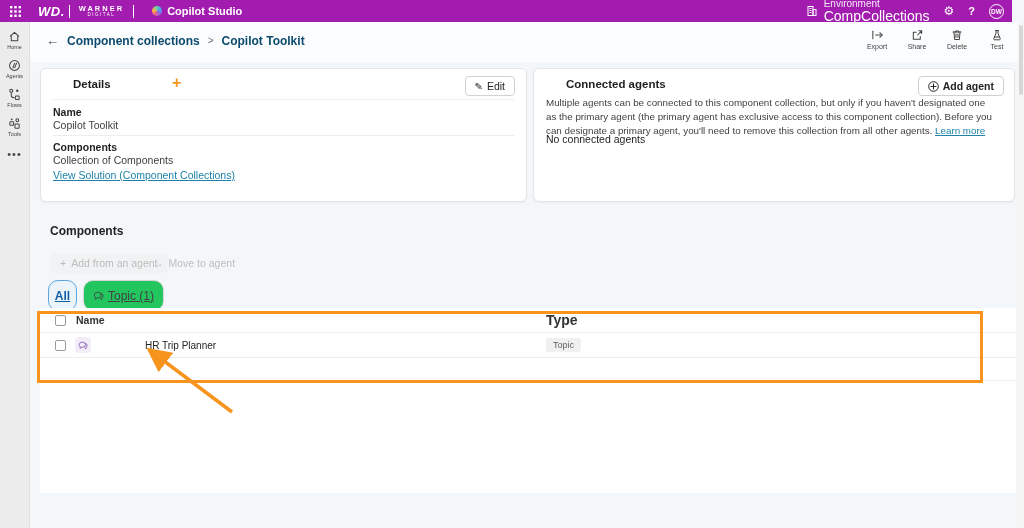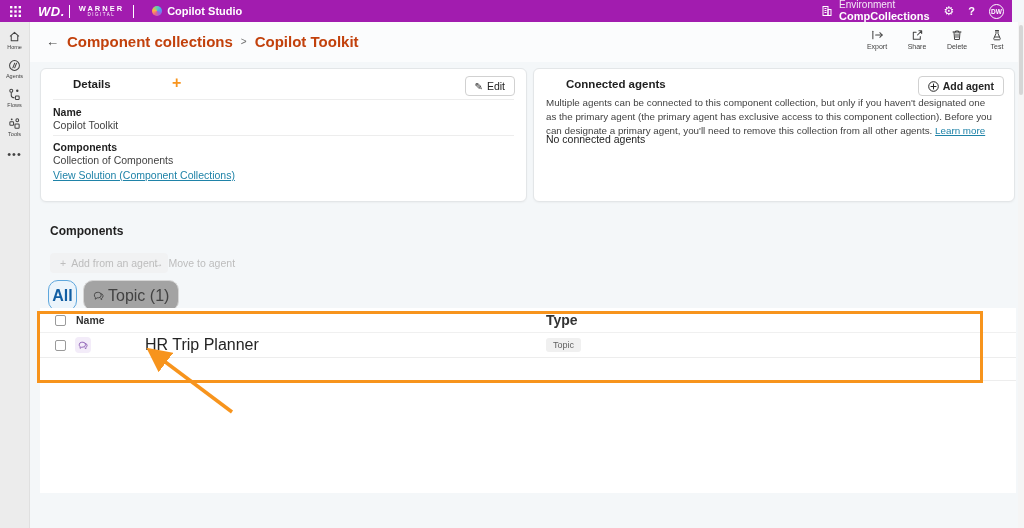--- a/index.html
+++ b/index.html
@@ -23,7 +23,7 @@
   .env-block { display:flex; align-items:center; gap:6px; color:#fff; cursor:pointer; }
   .env-text { display:flex; flex-direction:column; line-height:1.1; }
   .env-label { font-size:10px; opacity:.9; }
-  .env-name { font-size:11px; font-weight:700; }
+  .env-name { font-size:14px; font-weight:400; }
   .hdr-icon { color:#fff; font-size:12px; line-height:1; cursor:pointer; }
   .help-icon { font-size:11px; font-weight:700; }
   .avatar { width:15px; height:15px; border-radius:50%; border:1px solid #fff; color:#fff; font-size:6.5px; font-weight:700; display:flex; align-items:center; justify-content:center; cursor:pointer; }

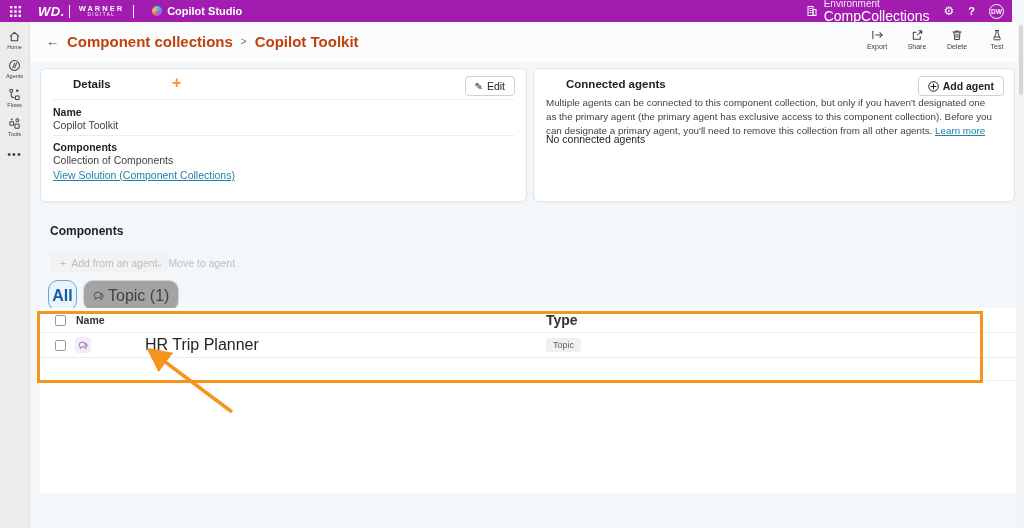--- a/index.html
+++ b/index.html
@@ -39,7 +39,7 @@
   .topstrip { position:absolute; top:22px; left:30px; width:994px; height:40px; background:#fbfcfd; }
   .breadcrumb { position:absolute; top:33px; left:46px; display:flex; align-items:center; gap:8px; }
   .back-arrow { font-size:13px; color:#424242; cursor:pointer; }
-  .crumb { font-size:15px; font-weight:700; color:#c2410c; cursor:pointer; }
+  .crumb { font-size:12px; font-weight:700; color:#0c4a6e; cursor:pointer; }
   .crumb-sep { font-size:10px; color:#707070; }
 
   

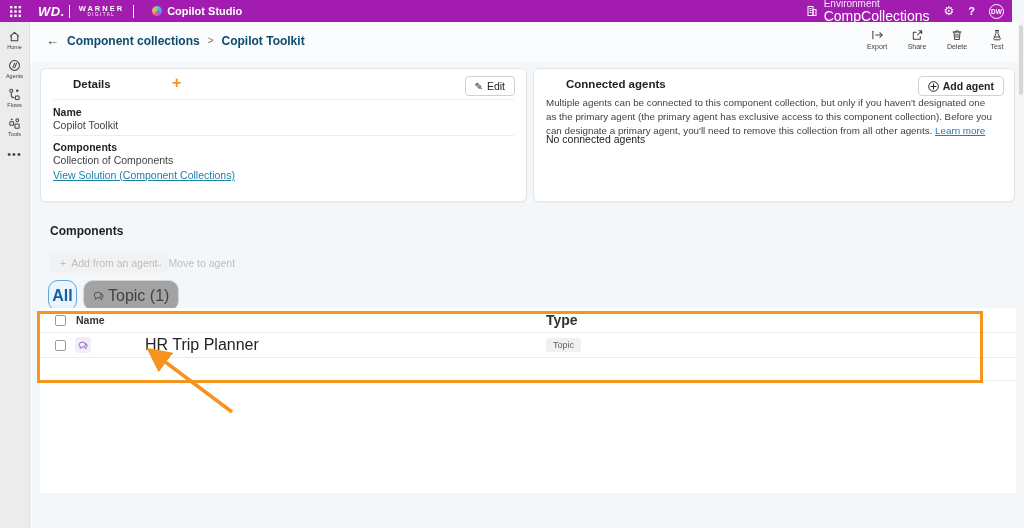--- a/index.html
+++ b/index.html
@@ -68,7 +68,7 @@
   .components-title { position:absolute; top:224px; left:50px; font-size:12px; font-weight:700; color:#1f1f1f; }
   .btn-disabled { position:absolute; top:253px; left:50px; height:20px; padding:0 10px; background:#f1f2f3; border-radius:4px; display:flex; align-items:center; gap:5px; font-size:10.5px; color:#bdbdbd; cursor:default; }
   .btn-disabled-text { position:absolute; top:253px; left:153px; height:20px; display:flex; align-items:center; gap:5px; font-size:10.5px; color:#bdbdbd; cursor:default; }
-  .pill { position:absolute; top:280px; height:31px; border-radius:10px; display:flex; align-items:center; justify-content:center; gap:4px; font-size:16px; cursor:pointer; }
+  .pill { position:absolute; top:280px; height:31px; border-radius:10px; display:flex; align-items:center; justify-content:center; gap:4px; font-size:12px; cursor:pointer;text-decoration:underline; }
   .pill-all { left:48px; width:29px; border:1px solid #5ea7dd; background:#ebf4fb; color:#115ea3; font-weight:600; }
   .pill-topic { left:83px; padding:0 9px; border:1px solid #d6d6d6; background:#a3a3a3; color:#424242; }
   .search-box { position:absolute; top:280px; left:866px; width:150px; height:20px; border:1px solid #cfcfcf; border-radius:3px; background:#fff; display:flex; align-items:center; gap:5px; padding:0 7px; }

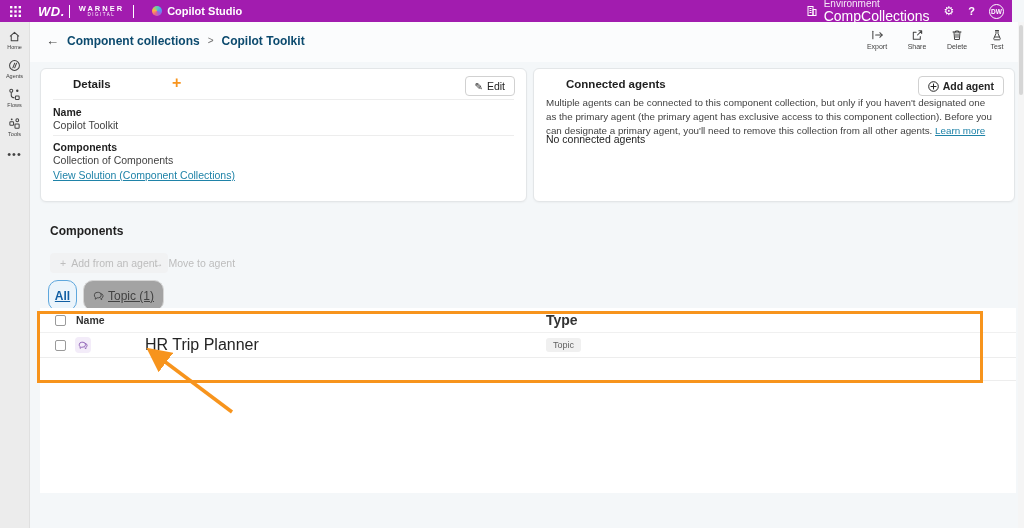--- a/index.html
+++ b/index.html
@@ -70,7 +70,7 @@
   .btn-disabled-text { position:absolute; top:253px; left:153px; height:20px; display:flex; align-items:center; gap:5px; font-size:10.5px; color:#bdbdbd; cursor:default; }
   .pill { position:absolute; top:280px; height:31px; border-radius:10px; display:flex; align-items:center; justify-content:center; gap:4px; font-size:12px; cursor:pointer;text-decoration:underline; }
   .pill-all { left:48px; width:29px; border:1px solid #5ea7dd; background:#ebf4fb; color:#115ea3; font-weight:600; }
-  .pill-topic { left:83px; padding:0 9px; border:1px solid #d6d6d6; background:#a3a3a3; color:#424242; }
+  .pill-topic { left:83px; padding:0 9px; border:1px solid #d6d6d6; background:#22c55e; color:#424242; }
   .search-box { position:absolute; top:280px; left:866px; width:150px; height:20px; border:1px solid #cfcfcf; border-radius:3px; background:#fff; display:flex; align-items:center; gap:5px; padding:0 7px; }
   .search-box input { border:none; outline:none; width:115px; font-size:10px; color:#424242; font-family:inherit; background:transparent; }
   .search-box input::placeholder { color:#767676; }

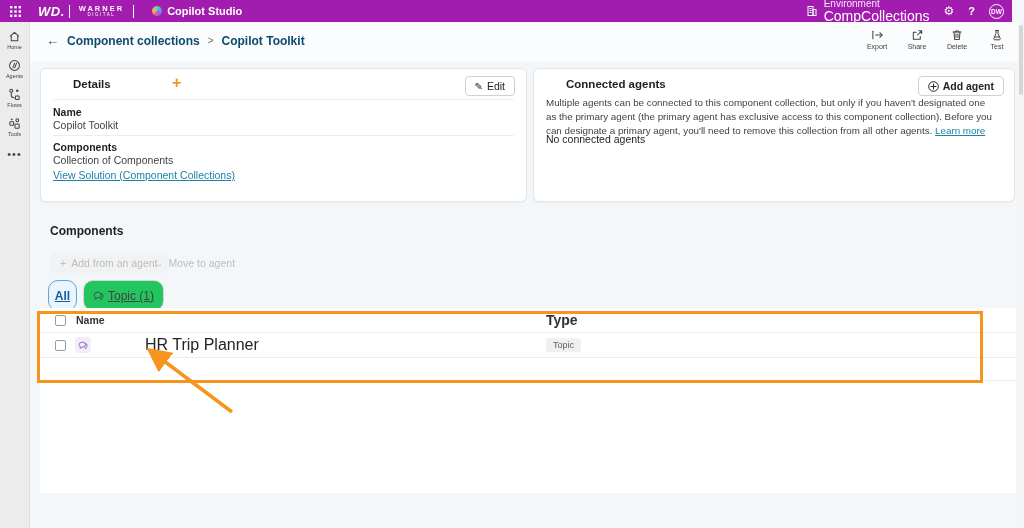--- a/index.html
+++ b/index.html
@@ -84,7 +84,7 @@
   .chk { width:11px; height:11px; border:1px solid #9a9a9a; border-radius:2px; background:#fff; margin-left:15px; cursor:pointer; flex:none; }
   .col-name-h { margin-left:10px; font-size:10.5px; font-weight:700; color:#333; }
   .topic-badge-icon { width:16px; height:16px; border-radius:4px; background:#f3ecf9; display:flex; align-items:center; justify-content:center; margin-left:9px; flex:none; }
-  .cell-name { margin-left:6px; font-size:16px; color:#242424;padding-left:48px; }
+  .cell-name { margin-left:6px; font-size:10px; color:#242424;padding-left:48px; }
   .col-type-h { position:absolute; left:506px; font-size:14px; font-weight:700; color:#333; }
   .type-chip { position:absolute; left:506px; background:#f0f0f0; border-radius:3px; padding:2px 7px; font-size:9px; color:#616161; }
 

